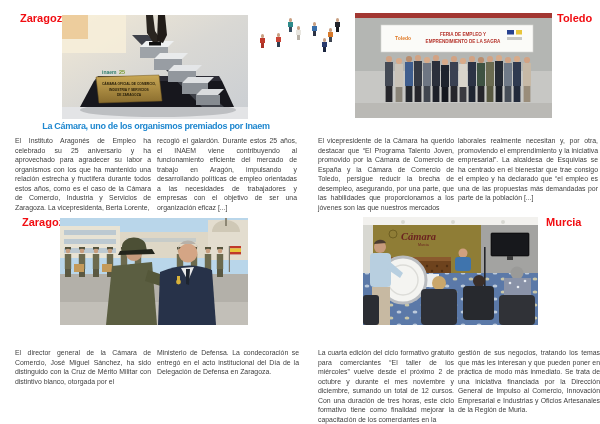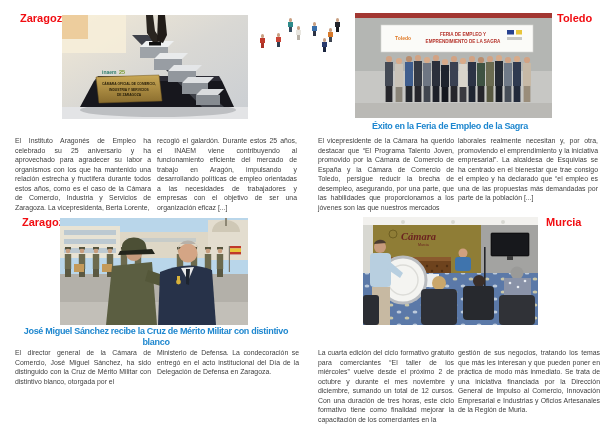--- a/index.html
+++ b/index.html
@@ -91,6 +91,7 @@
     </svg>
   </div>
 
+  <div class="headline" style="left:10px; top:121px; width:292px;">La Cámara, uno de los organismos premiados por Inaem</div>
   <div class="bodycol" style="left:15px; top:136px; width:136px;">El Instituto Aragonés de Empleo ha celebrado su 25 aniversario y ha aprovechado para agradecer su labor a organismos con los que ha mantenido una relación estrecha y fructífera durante todos estos años, como es el caso de la Cámara de Comercio, Industria y Servicios de Zaragoza. La vicepresidenta, Berta Lorente,</div>
   <div class="bodycol" style="left:157px; top:136px; width:140px;">recogió el galardón. Durante estos 25 años, el INAEM viene contribuyendo al funcionamiento eficiente del mercado de trabajo en Aragón, impulsando y desarrollando políticas de empleo orientadas a las necesidades de trabajadores y empresas con el objetivo de ser una organización eficaz [...]</div>
 

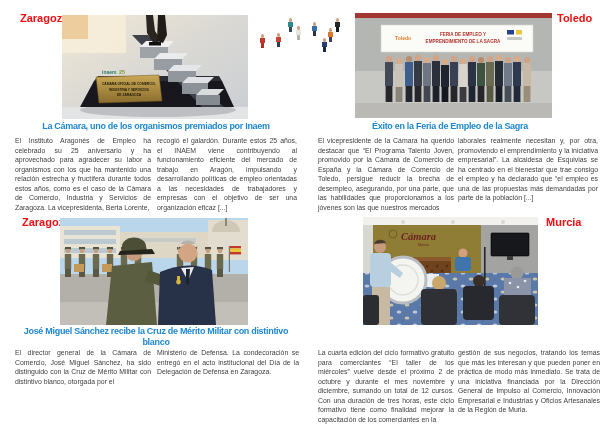--- a/index.html
+++ b/index.html
@@ -240,7 +240,6 @@
     </svg>
   </div>
 
-  <div class="headline" style="left:310px; top:121px; width:280px;">Éxito en la Feria de Empleo de la Sagra</div>
   <div class="bodycol" style="left:318px; top:136px; width:136px;">El vicepresidente de la Cámara ha querido destacar que “El Programa Talento Joven, promovido por la Cámara de Comercio de España y la Cámara de Comercio de Toledo, persigue reducir la brecha de desempleo, asegurando, por una parte, que las habilidades que proporcionamos a los jóvenes son las que nuestros mercados</div>
   <div class="bodycol" style="left:458px; top:136px; width:140px;">laborales realmente necesitan y, por otra, promoviendo el emprendimiento y la iniciativa empresarial”. La alcaldesa de Esquivias se ha centrado en el bienestar que trae consigo el empleo y ha declarado que “el empleo es una de las propuestas más demandadas por parte de la población [...]</div>
 

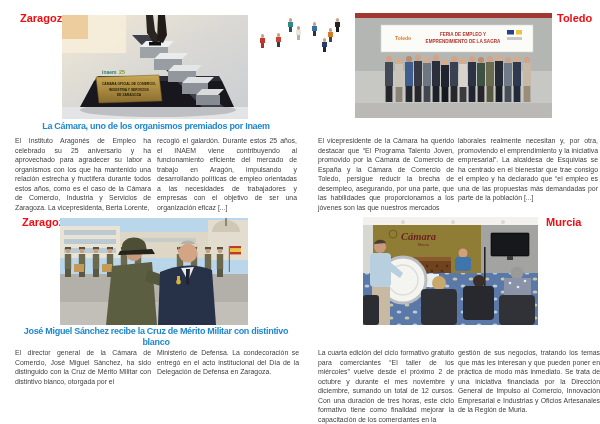--- a/index.html
+++ b/index.html
@@ -352,7 +352,6 @@
     </svg>
   </div>
 
-  <div class="headline" style="left:10px; top:326px; width:292px;">José Miguel Sánchez recibe la Cruz de Mérito Militar con distintivo blanco</div>
   <div class="bodycol" style="left:15px; top:348px; width:136px;">El director general de la Cámara de Comercio, José Miguel Sánchez, ha sido distinguido con la Cruz de Mérito Militar con distintivo blanco, otorgada por el</div>
   <div class="bodycol" style="left:157px; top:348px; width:142px;">Ministerio de Defensa. La condecoración se entregó en el acto institucional del Día de la Delegación de Defensa en Zaragoza.</div>
 

